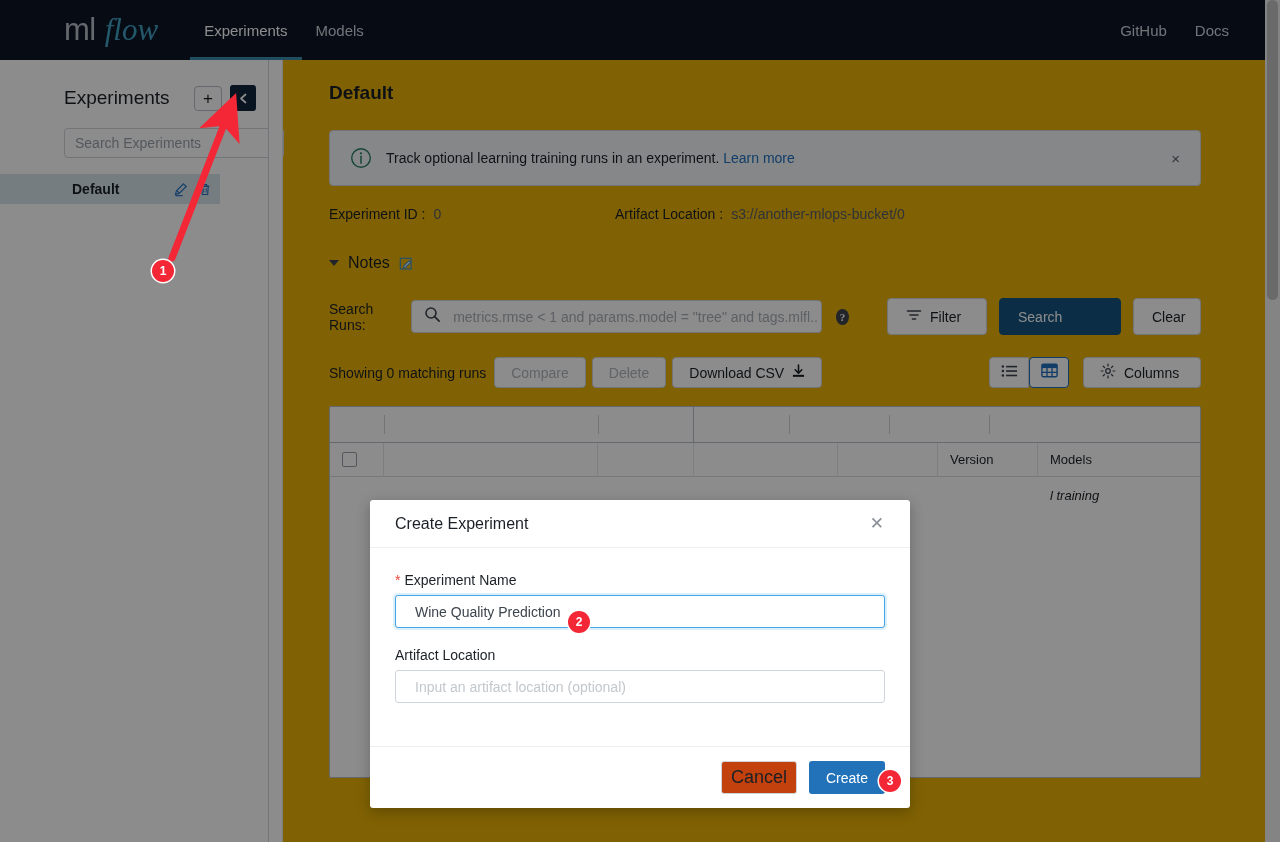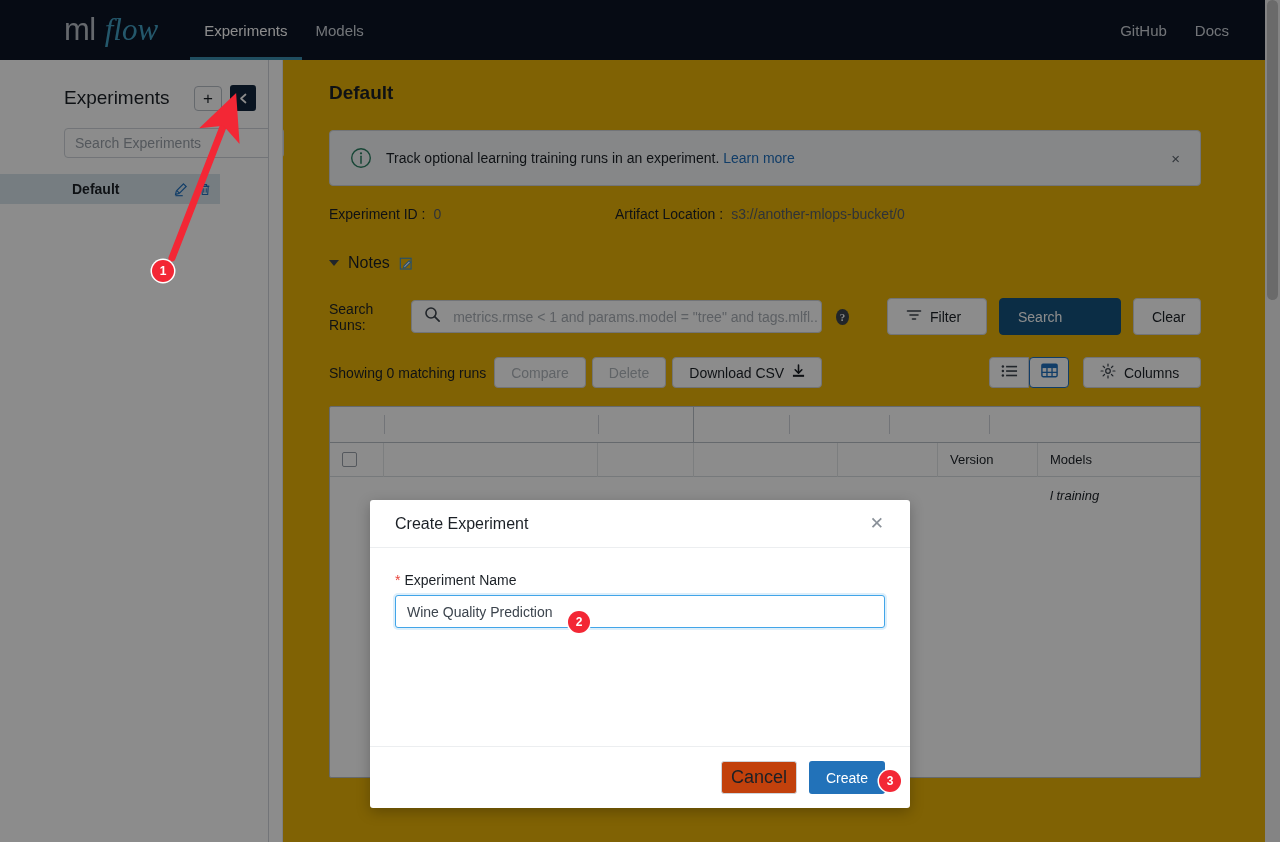--- a/index.html
+++ b/index.html
@@ -514,7 +514,7 @@
     border-radius: 3px;
     font-size: 14px;
     color: #3c444d;
-    padding: 0 11px;
+    padding: 0 19px;
     outline: none;
     background: #ffffff;
     font-family: "Liberation Sans", sans-serif;

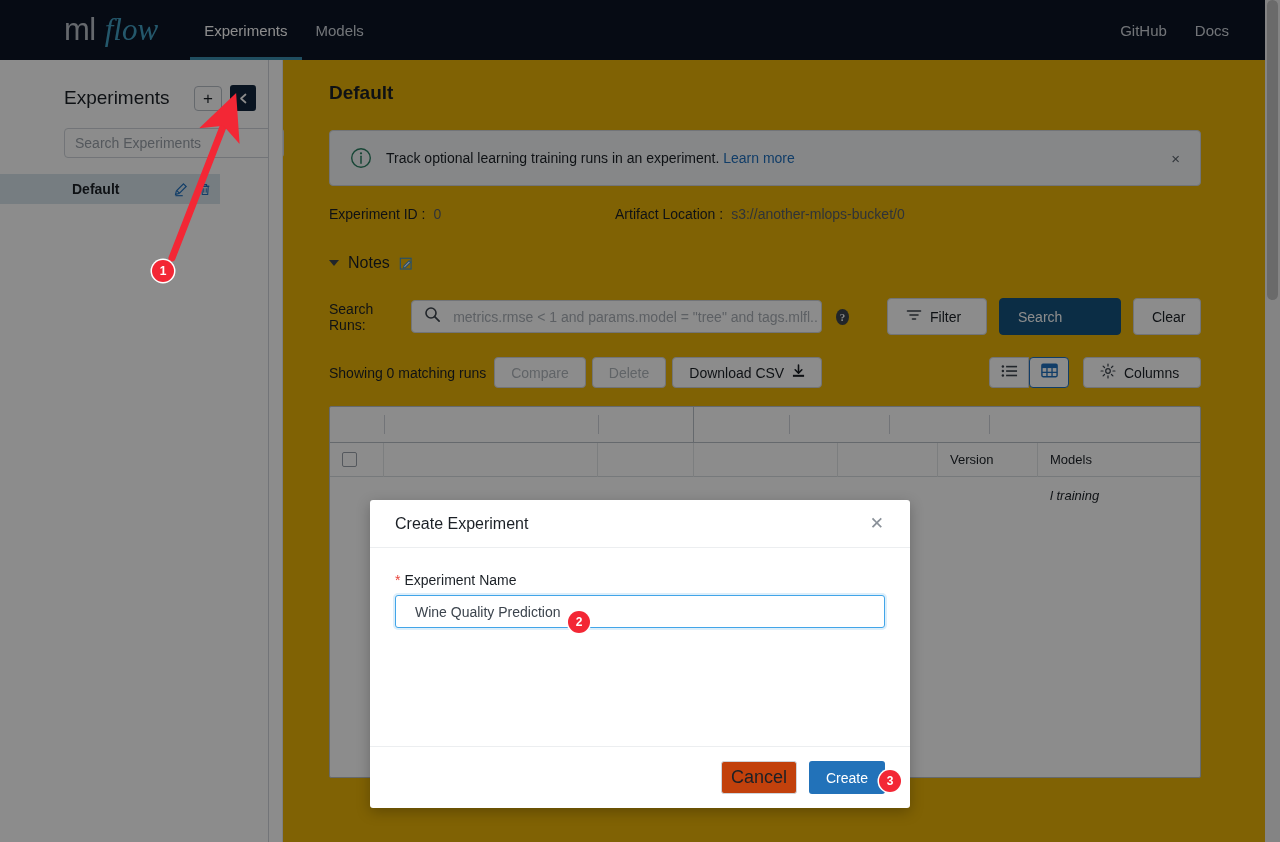--- a/index.html
+++ b/index.html
@@ -824,6 +824,10 @@
         </label>
         <input class="form-input focused" type="text" value="Wine Quality Prediction" style="">
       </div>
+      <div class="form-group">
+        <label class="form-label">Artifact Location</label>
+        <input class="form-input" type="text" placeholder="Input an artifact location (optional)" style="">
+      </div>
     </div>
     <div class="modal-foot">
       <button class="btn-cancel">Cancel</button>

